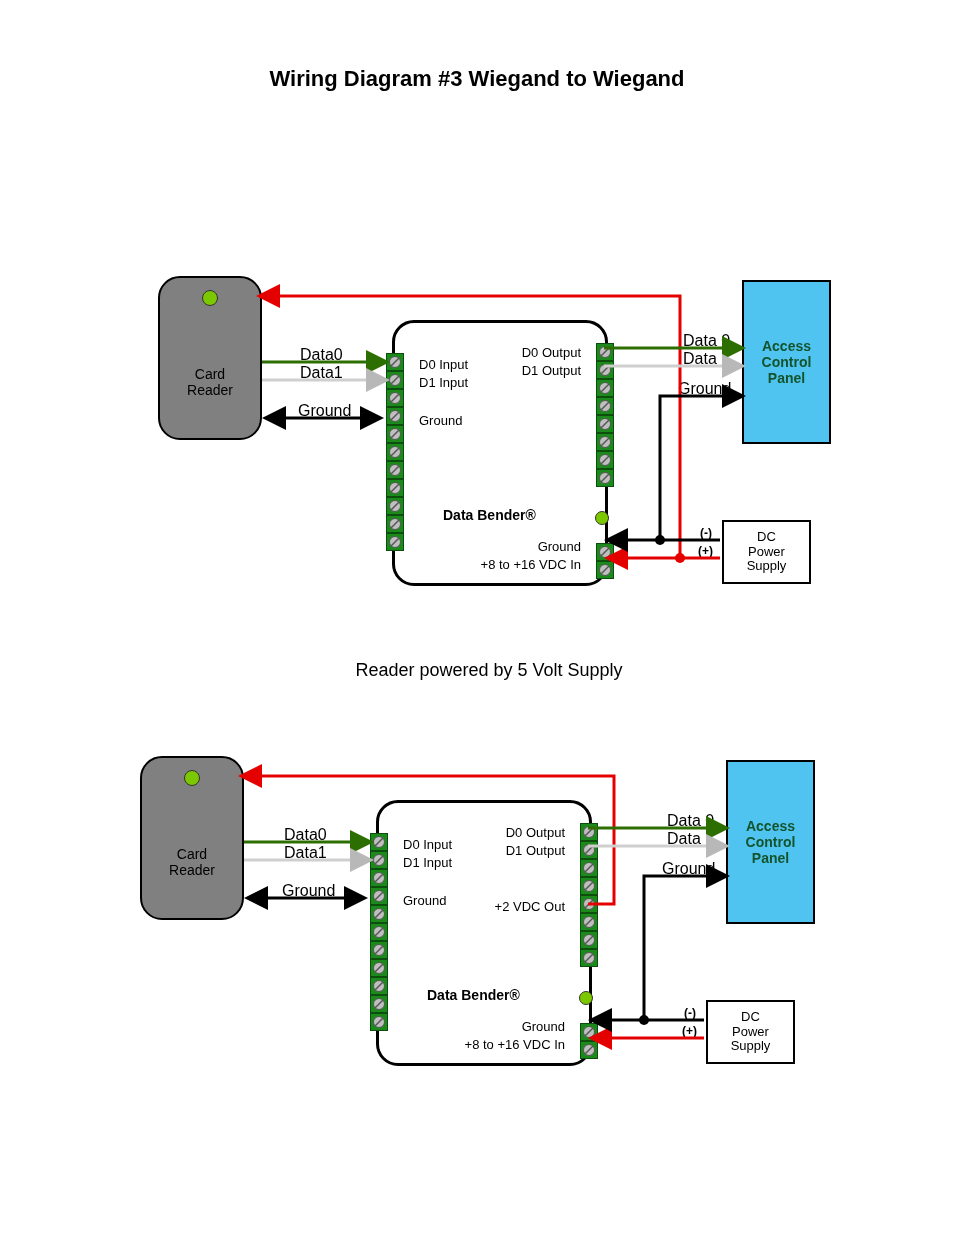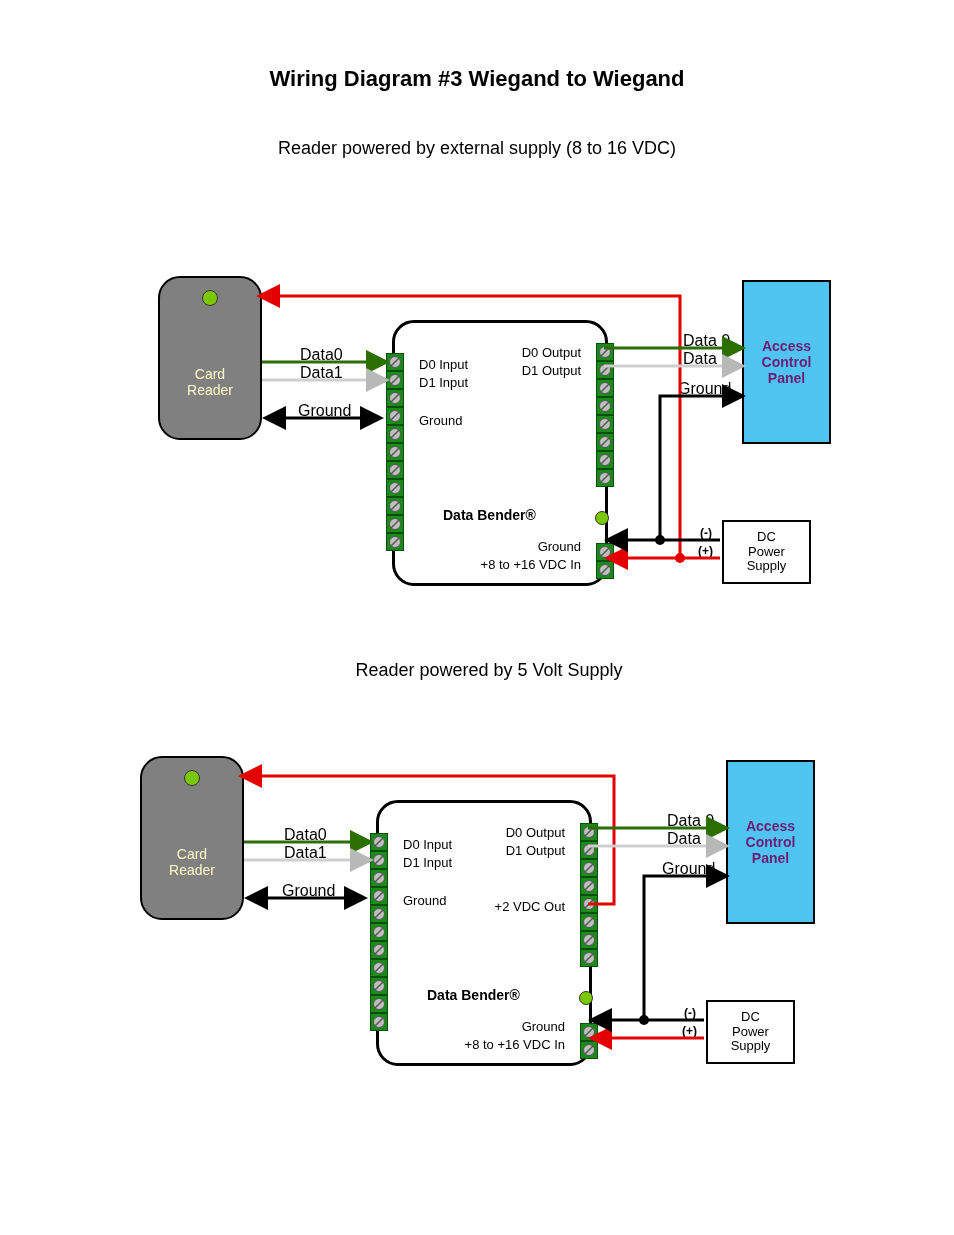--- a/index.html
+++ b/index.html
@@ -40,7 +40,6 @@
 
   <div class="title" style="top:66px;">Wiring Diagram #3 Wiegand to Wiegand</div>
 
-  <div class="subtitle" style="top:138px;">Reader powered by external supply (8 to 16 VDC)</div>
 
   <div class="card-reader" style="left:158px; top:276px;">
     <div class="led"></div>

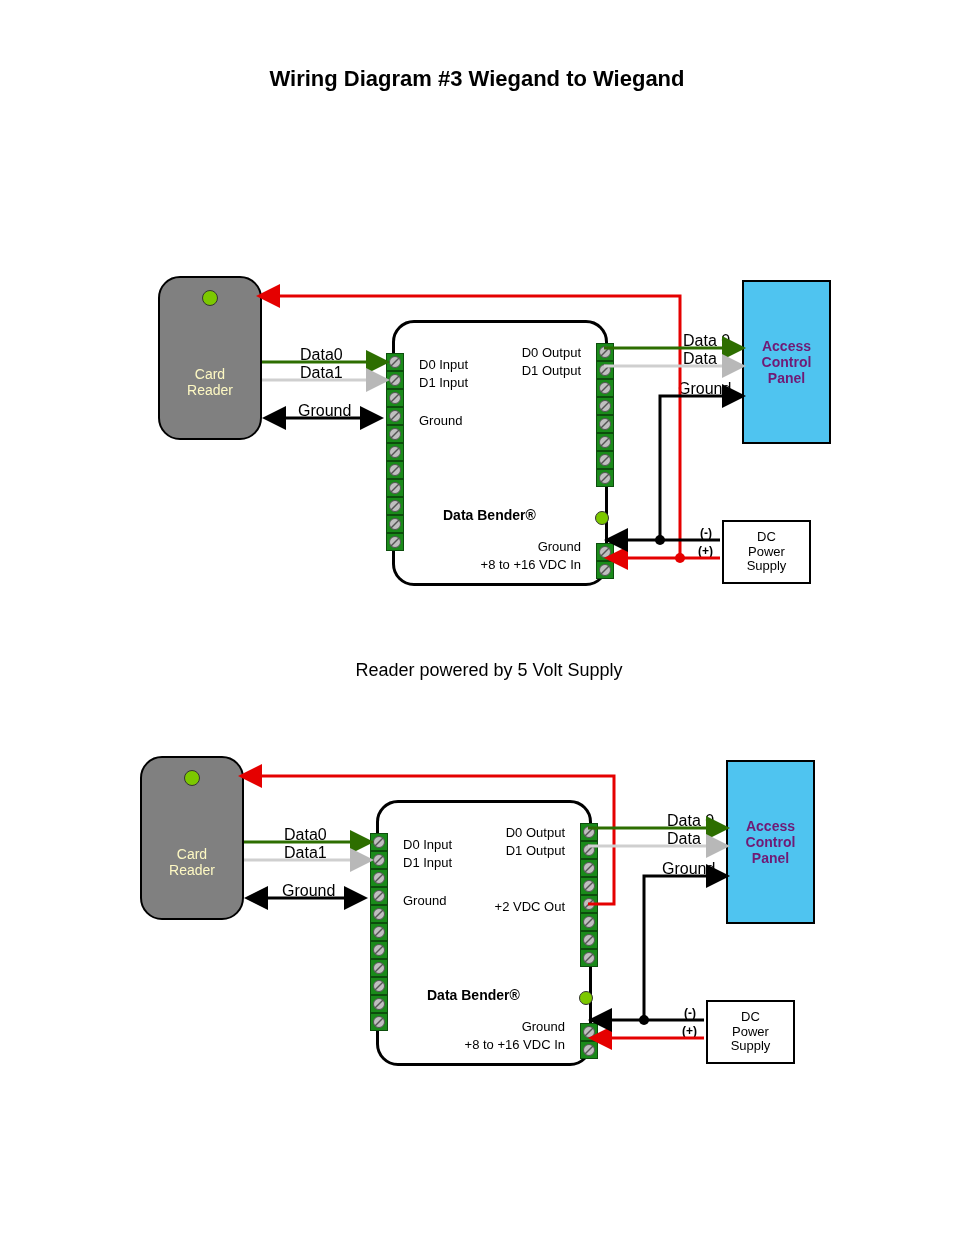--- a/index.html
+++ b/index.html
@@ -22,7 +22,7 @@
   .bender-title { font-weight:bold; font-size:14px; }
 
   .acp { position:absolute; width:85px; height:160px; background:#4fc4f0; border:2px solid #000; display:flex; align-items:center; justify-content:center; }
-  .acp-lbl { font-weight:bold; font-size:14px; text-align:center; color:#701a75; line-height:1.15; }
+  .acp-lbl { font-weight:bold; font-size:14px; text-align:center; color:#14532d; line-height:1.15; }
 
   .psu { position:absolute; width:85px; height:60px; border:2px solid #000; background:#fff; display:flex; align-items:center; justify-content:center; }
   .psu-lbl { font-size:13px; text-align:center; line-height:1.15; }

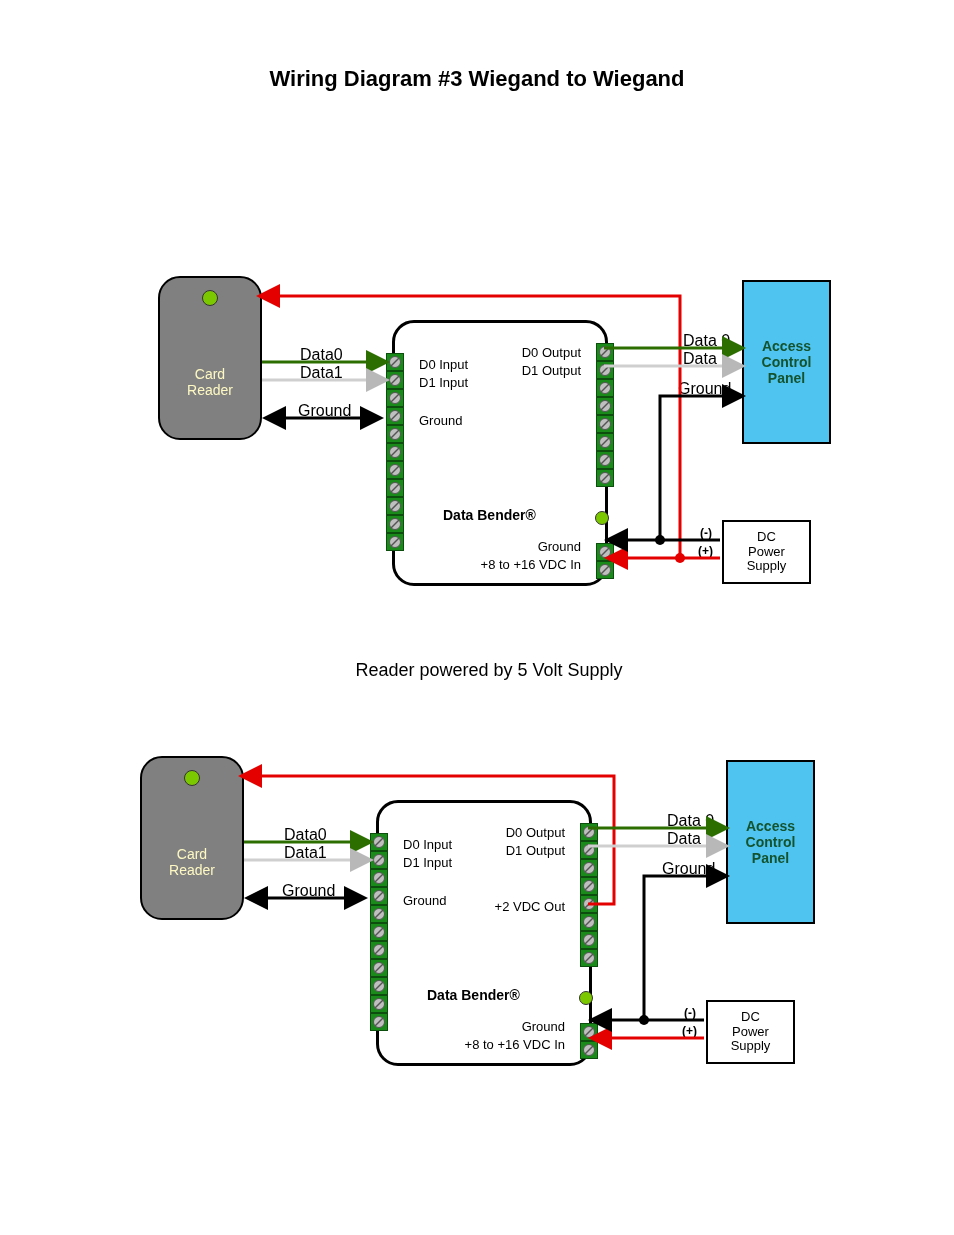--- a/index.html
+++ b/index.html
@@ -9,7 +9,7 @@
 
   .card-reader { position:absolute; width:100px; height:160px; background:#808080; border:2px solid #000; border-radius:22px; }
   .card-reader .led { position:absolute; left:42px; top:12px; width:14px; height:14px; border-radius:50%; background:#7cc800; border:1px solid #333; }
-  .card-reader .lbl { position:absolute; left:0; width:100px; top:88px; text-align:center; font-size:14px; color:#fef9c3; line-height:1.15; }
+  .card-reader .lbl { position:absolute; left:0; width:100px; top:88px; text-align:center; font-size:14px; color:#000000; line-height:1.15; }
 
   .bender { position:absolute; width:210px; height:260px; border:3px solid #000; border-radius:22px; background:#fff; }
   .term-strip { position:absolute; width:18px; background:#1a8a1a; }

